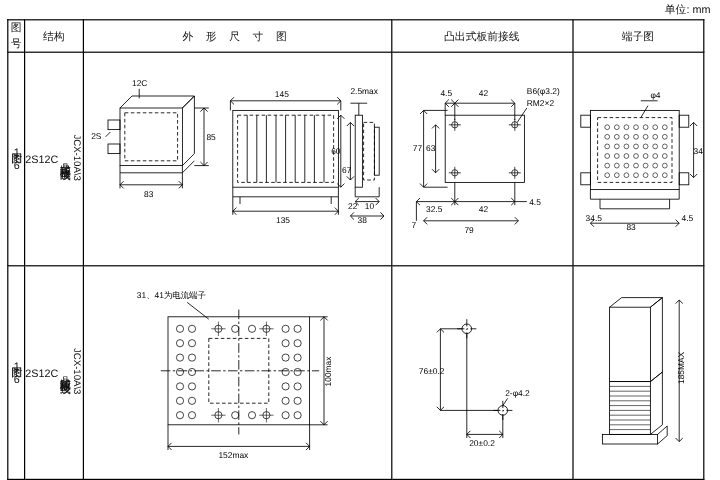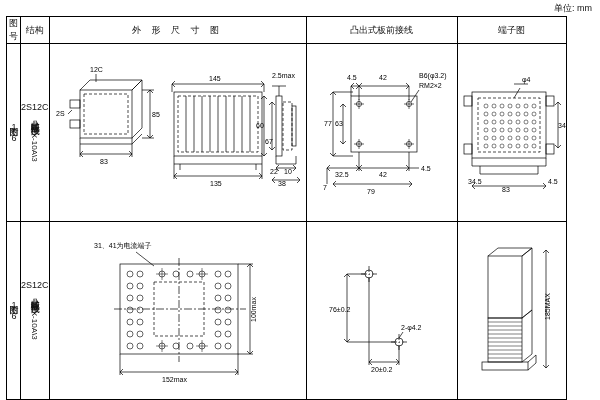--- a/index.html
+++ b/index.html
@@ -16,7 +16,7 @@
   .c5{width:108px;}
   .vert{writing-mode:vertical-rl;text-orientation:upright;letter-spacing:1px;display:inline-block;}
   .vert-small{writing-mode:vertical-rl;text-orientation:mixed;display:inline-block;font-size:8px;}
-  .struct{display:flex;flex-direction:column;align-items:center;justify-content:center;gap:1px;height:100%;}
+  .struct{display:flex;flex-direction:row;align-items:center;justify-content:center;gap:1px;height:100%;}
   .struct .code{font-size:9px;}
   .struct .desc{font-size:9px;line-height:1.0;}
   .struct .jx{font-size:8px;letter-spacing:0px;}

